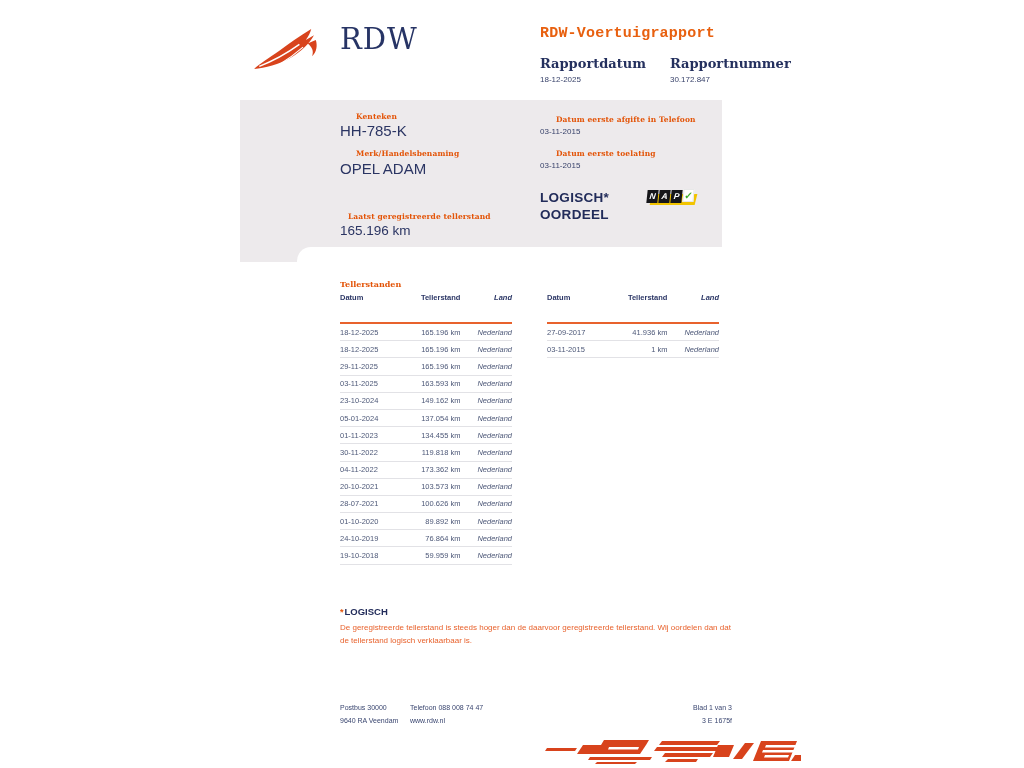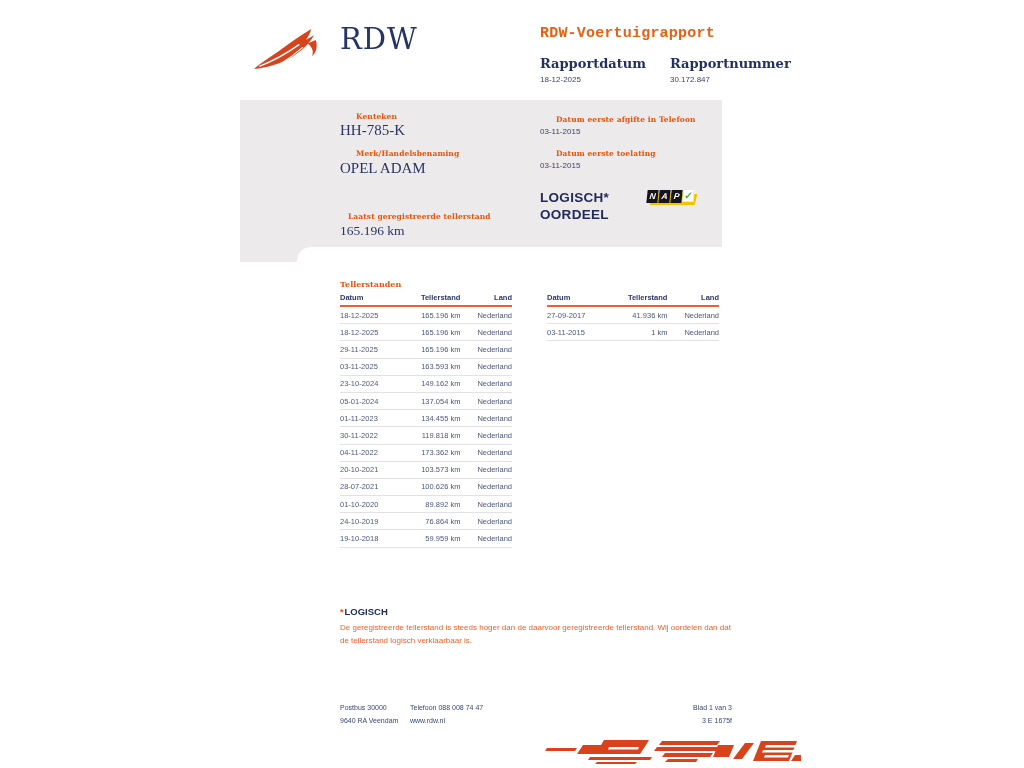--- a/index.html
+++ b/index.html
@@ -29,7 +29,7 @@
 
   .lbl{position:absolute;font-family:"DejaVu Serif",serif;font-weight:bold;font-size:7.5px;
        color:var(--orange);letter-spacing:.1px;margin-left:16px;}
-  .bigval{position:absolute;font-family:Liberation Serif, serif;font-size:15px;color:#2b3563;text-align:center;}
+  .bigval{position:absolute;font-family:Liberation Sans, sans-serif;font-size:15px;color:#2b3563;text-align:center;}
   .smval{position:absolute;font-size:8px;color:#39436b;}
   .oordeel{position:absolute;left:540px;top:189px;font-size:13.5px;font-weight:bold;
            color:#222c5a;line-height:17px;letter-spacing:.3px;}

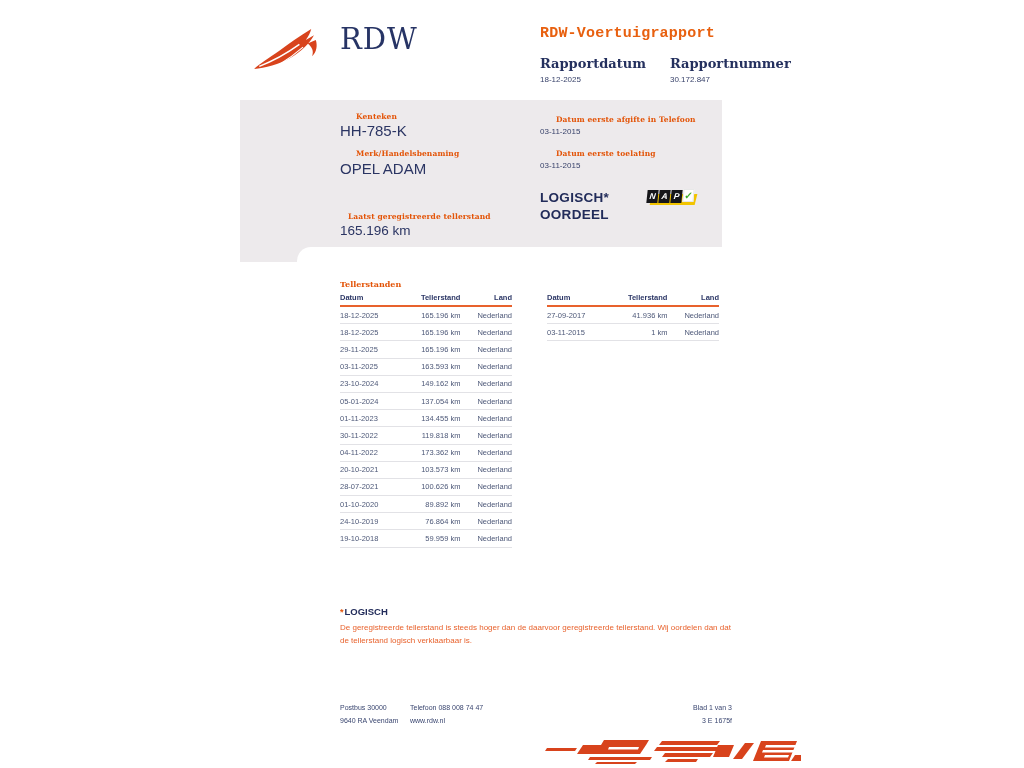--- a/index.html
+++ b/index.html
@@ -50,7 +50,7 @@
   .tbl{position:absolute;top:291px;width:172px;border-collapse:collapse;table-layout:fixed;}
   .tbl.left{left:340px;} .tbl.right{left:547px;}
   .tbl th{font-size:7.5px;font-weight:bold;color:#2c3766;text-align:right;
-          border-bottom:2px solid var(--rule-orange);padding:2px 0 3px;}
+          border-bottom:2px solid var(--rule-orange);padding:2px 0 20px;}
   .tbl th:first-child{text-align:left;}
   .tbl td{font-size:7.5px;color:var(--navy-soft);text-align:right;padding:3.6px 0;
           border-bottom:1px solid #e2e2e6;white-space:nowrap;}

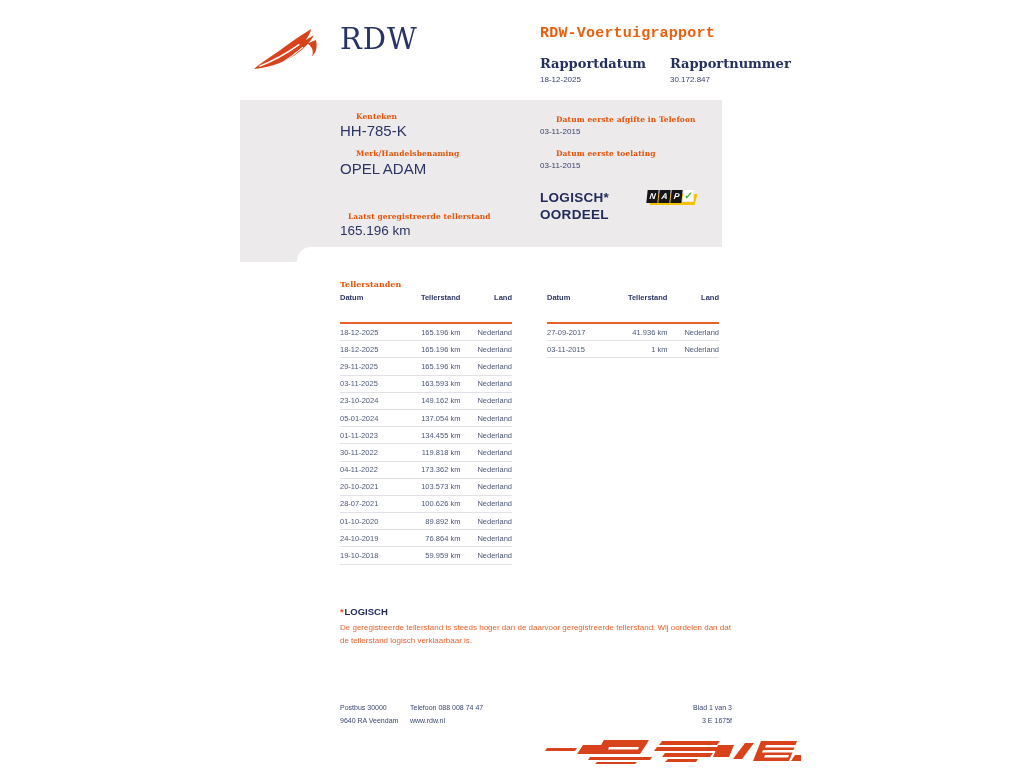--- a/index.html
+++ b/index.html
@@ -55,7 +55,7 @@
   .tbl td{font-size:7.5px;color:var(--navy-soft);text-align:right;padding:3.6px 0;
           border-bottom:1px solid #e2e2e6;white-space:nowrap;}
   .tbl td:first-child{text-align:left;}
-  .c1{width:38%;} .c2{width:32%;} .c3{width:30%;}
+  .c1{width:38%;} .c2{width:32%;} .c3{width:30%;font-style:italic;}
 
   
   .expl-head{position:absolute;left:340px;top:606px;font-size:9.5px;font-weight:bold;color:#222c5a;}

